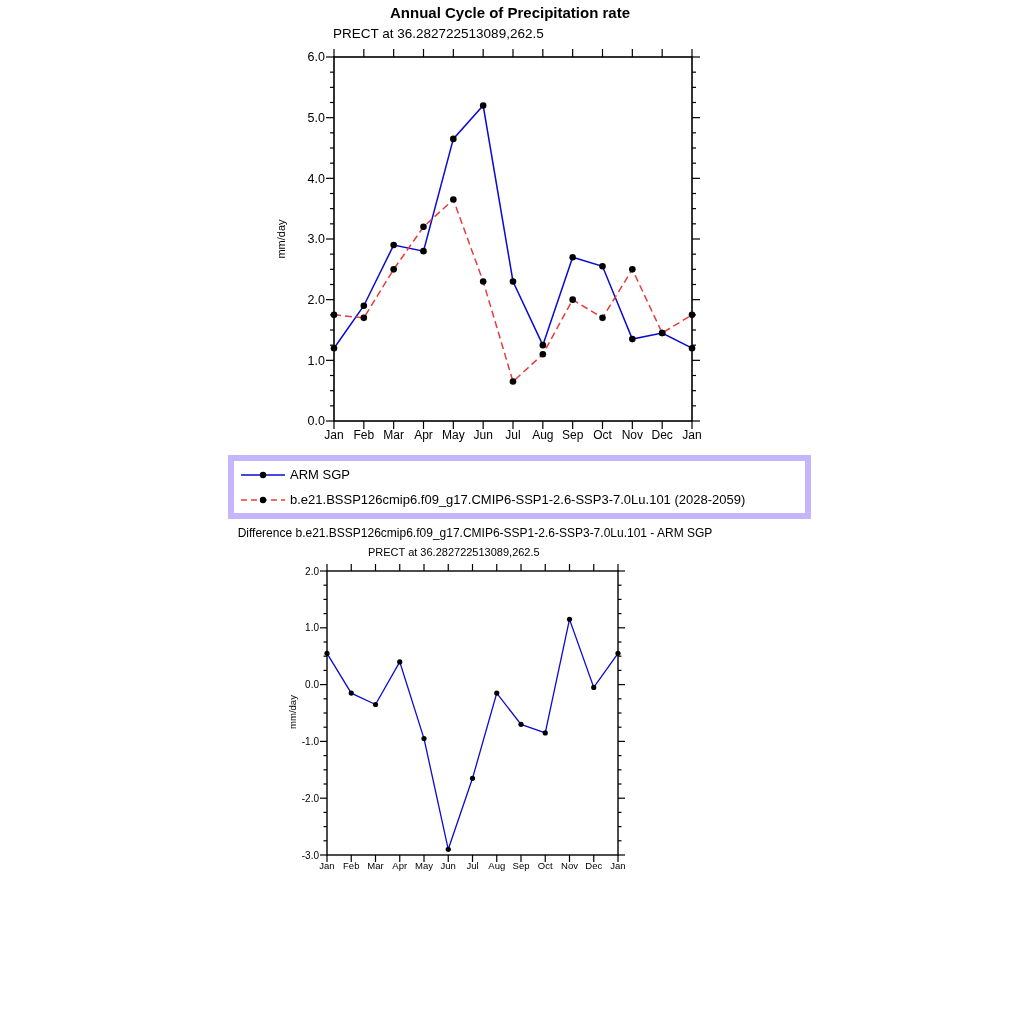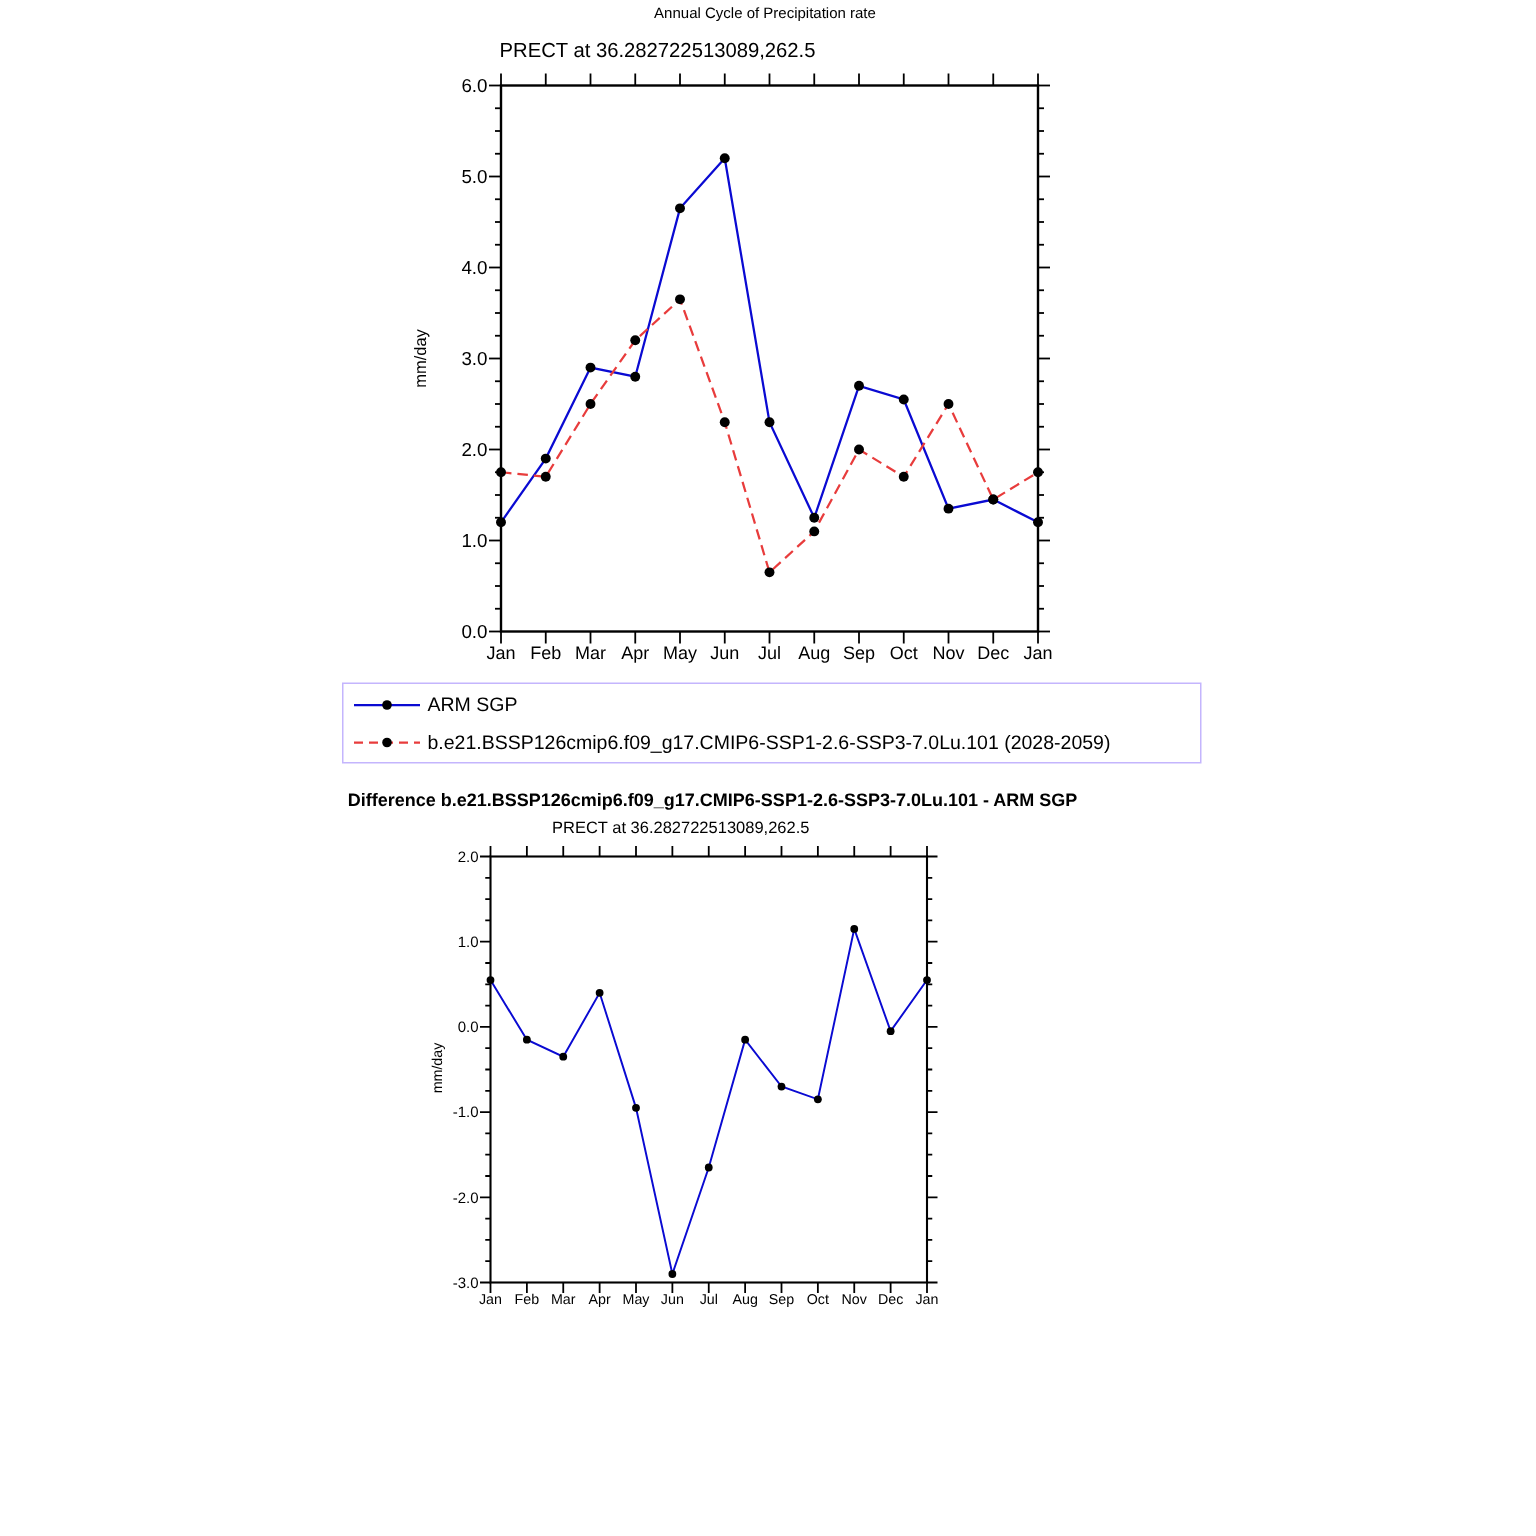--- a/index.html
+++ b/index.html
@@ -9,7 +9,7 @@
   }
   .title-top {
     position: absolute; left: 0; top: 4px; width: 1020px; text-align: center;
-    font-size: 10px; font-weight: normal;
+    font-size: 15px; font-weight: bold;
   }
   .subtitle-top { position: absolute; left: 333px; top: 26px; font-size: 13.5px; }
   .ylabel-top {

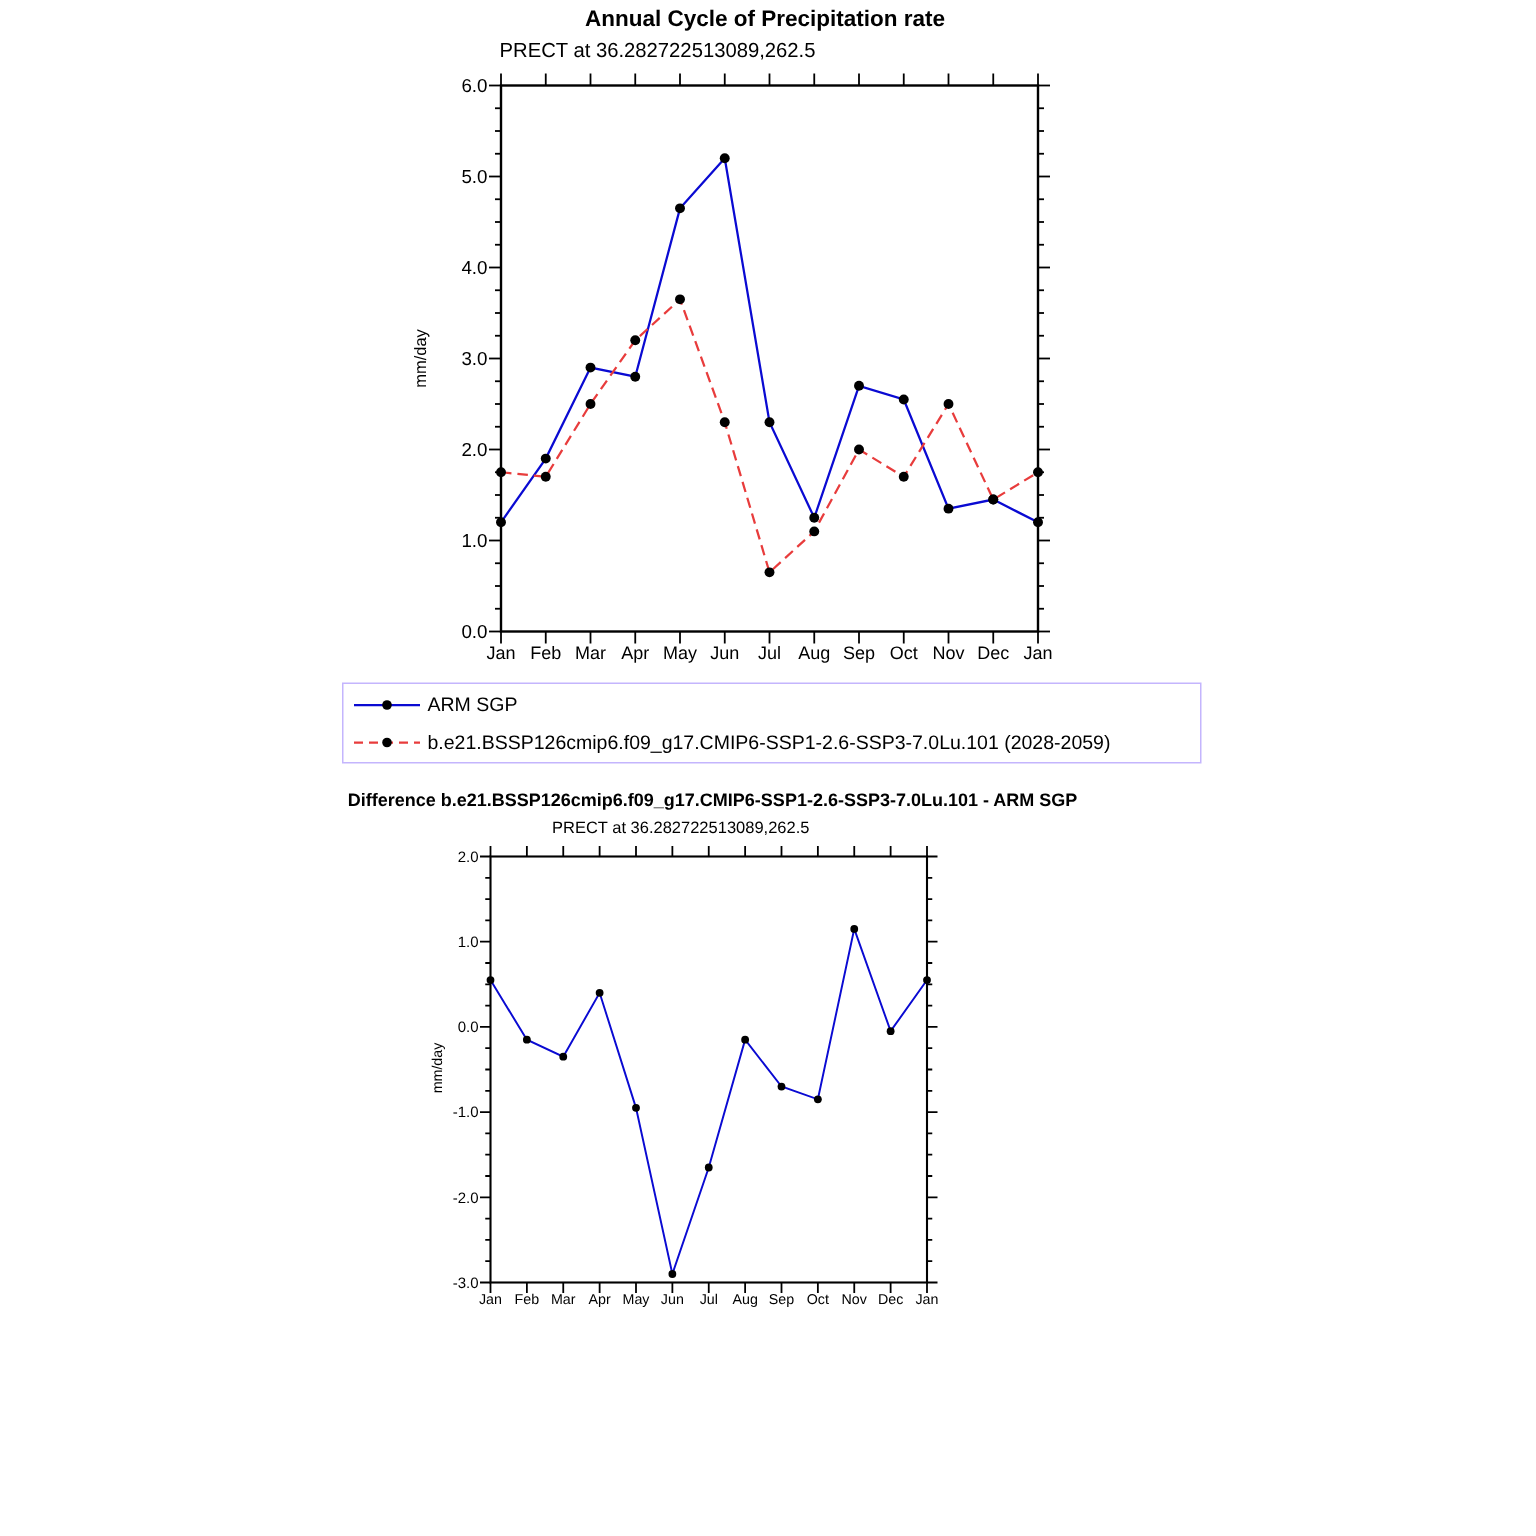--- a/index.html
+++ b/index.html
@@ -19,7 +19,7 @@
   .chart-svg { position: absolute; }
   .legend {
     position: absolute; left: 228px; top: 455px; width: 571px;
-    border: 1px solid #c4b5fd; background: #fff; padding: 1px 0;
+    border: 6px solid #c4b5fd; background: #fff; padding: 1px 0;
   }
   .legend-row { display: flex; align-items: center; height: 25px; }
   .legend-sample { margin-left: 5px; flex: 0 0 auto; }

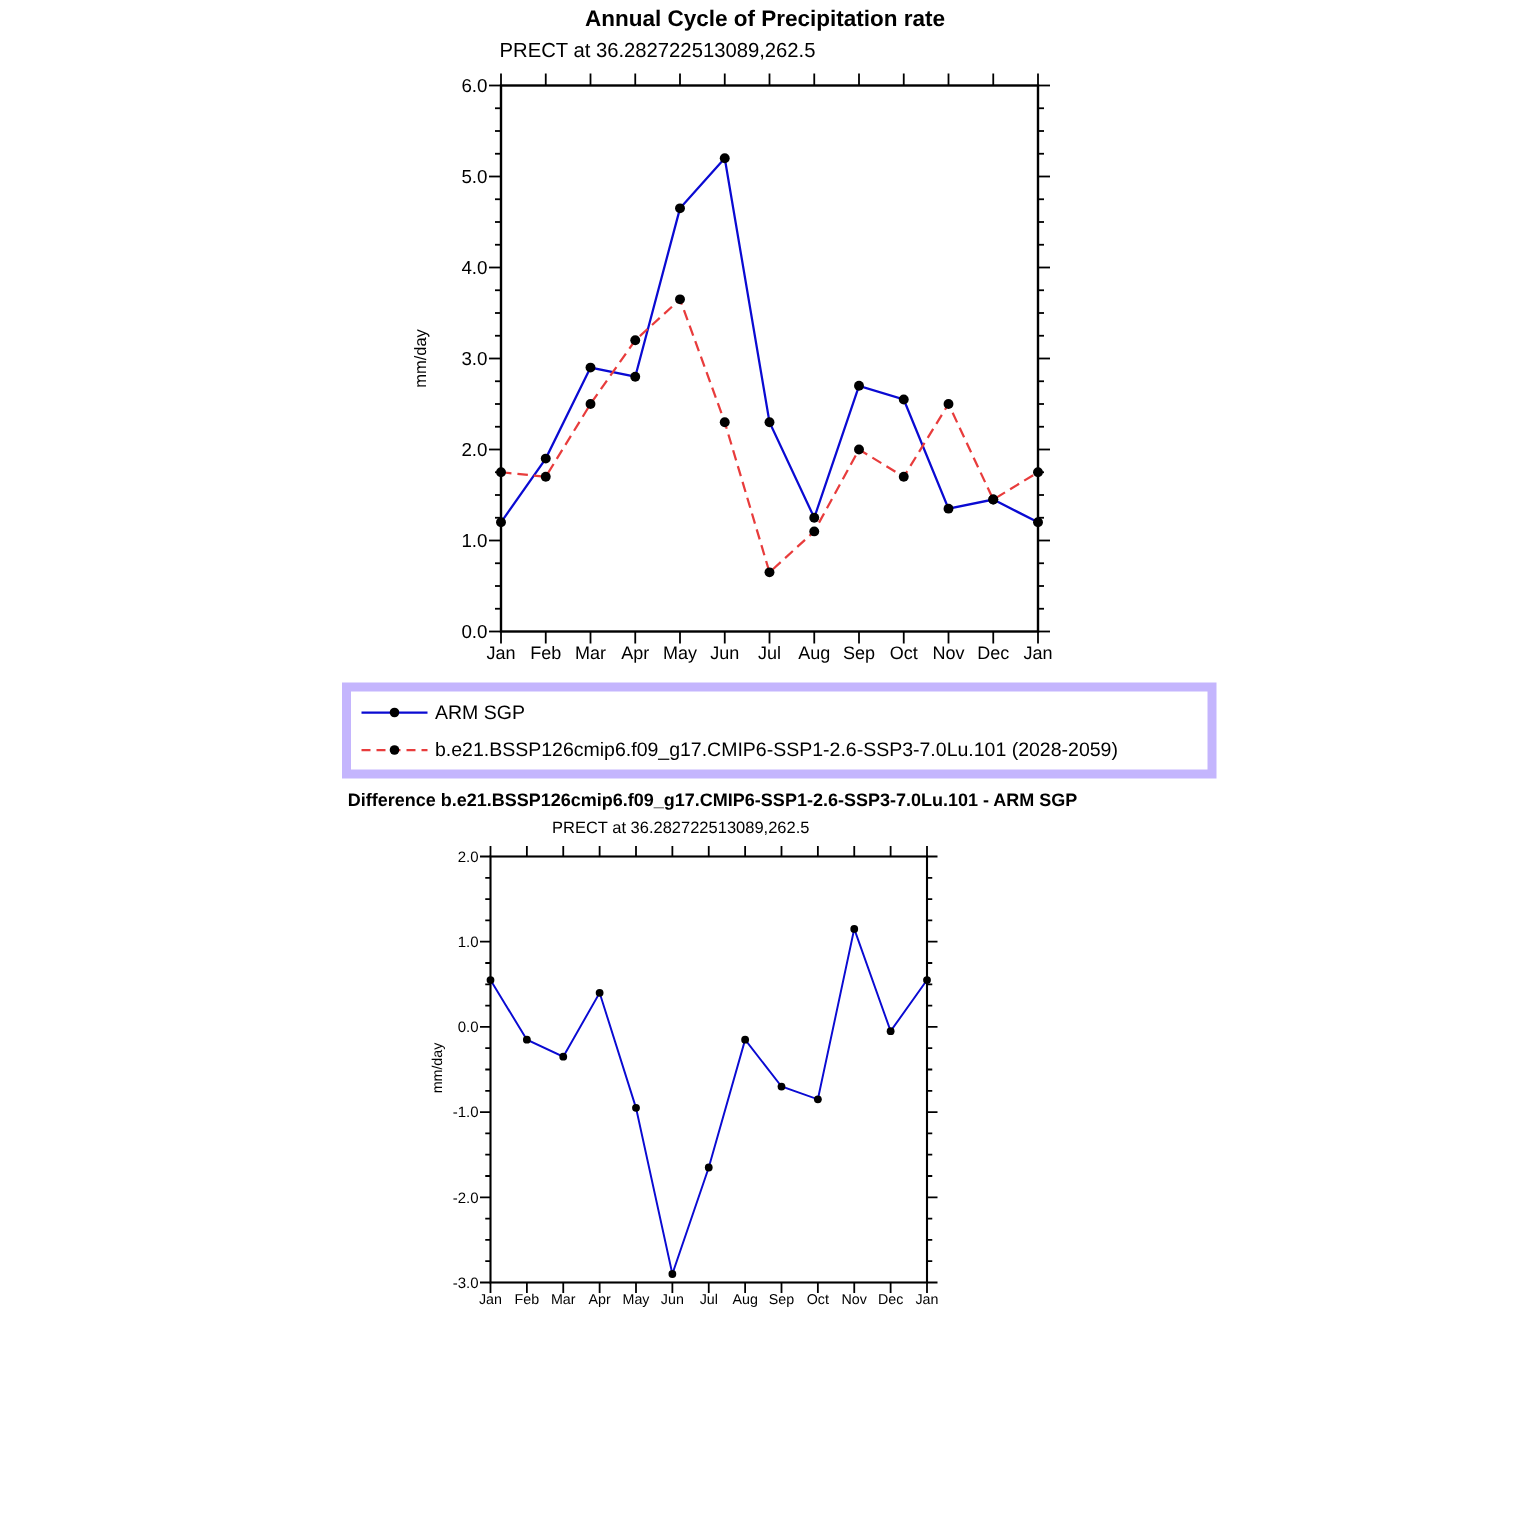--- a/index.html
+++ b/index.html
@@ -26,7 +26,7 @@
   .legend-label { font-size: 13px; margin-left: 3px; white-space: nowrap; }
   .title-bottom {
     position: absolute; left: 475px; top: 526px; transform: translateX(-50%);
-    font-size: 12px; font-weight: bold; white-space: nowrap;
+    font-size: 12px; font-weight: normal; white-space: nowrap;
   }
   .subtitle-bottom { position: absolute; left: 368px; top: 546px; font-size: 11px; }
   .ylabel-bottom {

